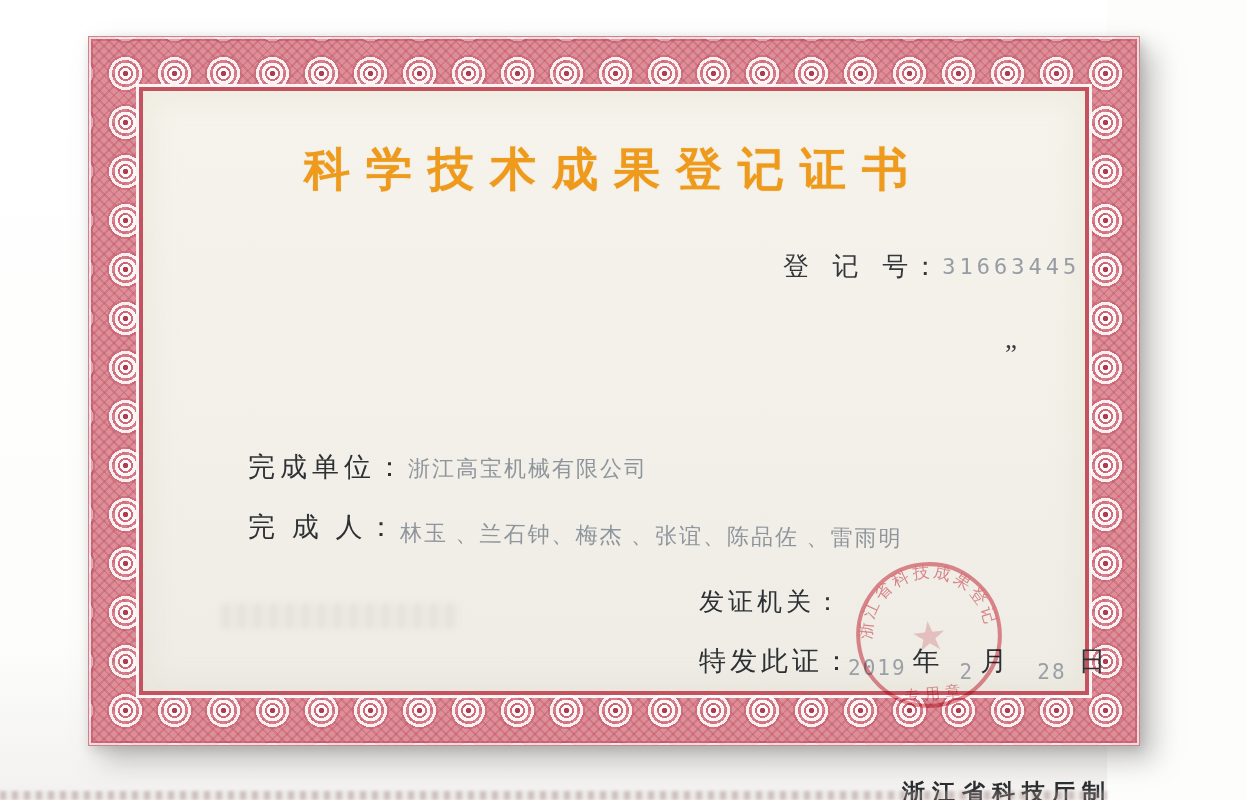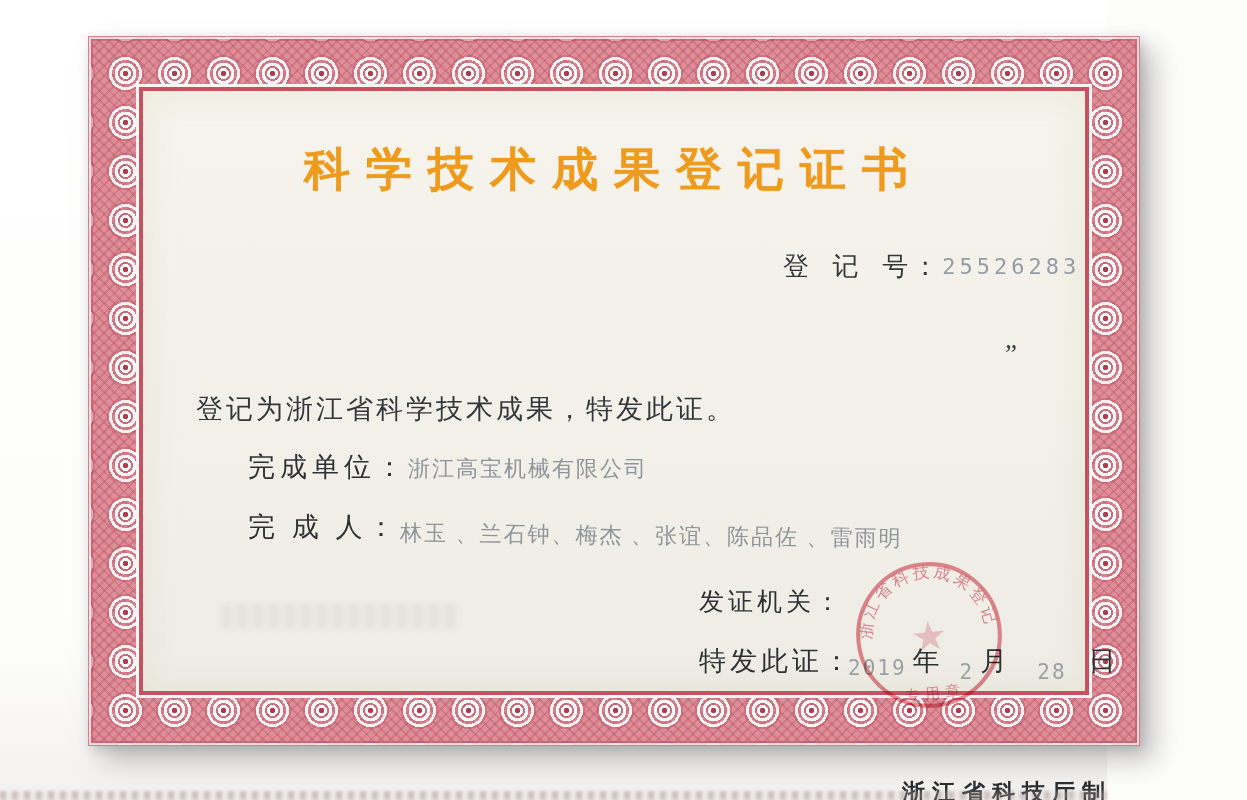--- a/index.html
+++ b/index.html
@@ -173,7 +173,7 @@
       <div class="title">科学技术成果登记证书</div>
 
       <div class="reg-line">
-        <span class="label-ink">登 记 号：</span><span class="reg-number">25526283</span>
+        <span class="label-ink">登 记 号：</span><span class="reg-number">31663445</span>
       </div>
 
       <div class="quote-close">”</div>

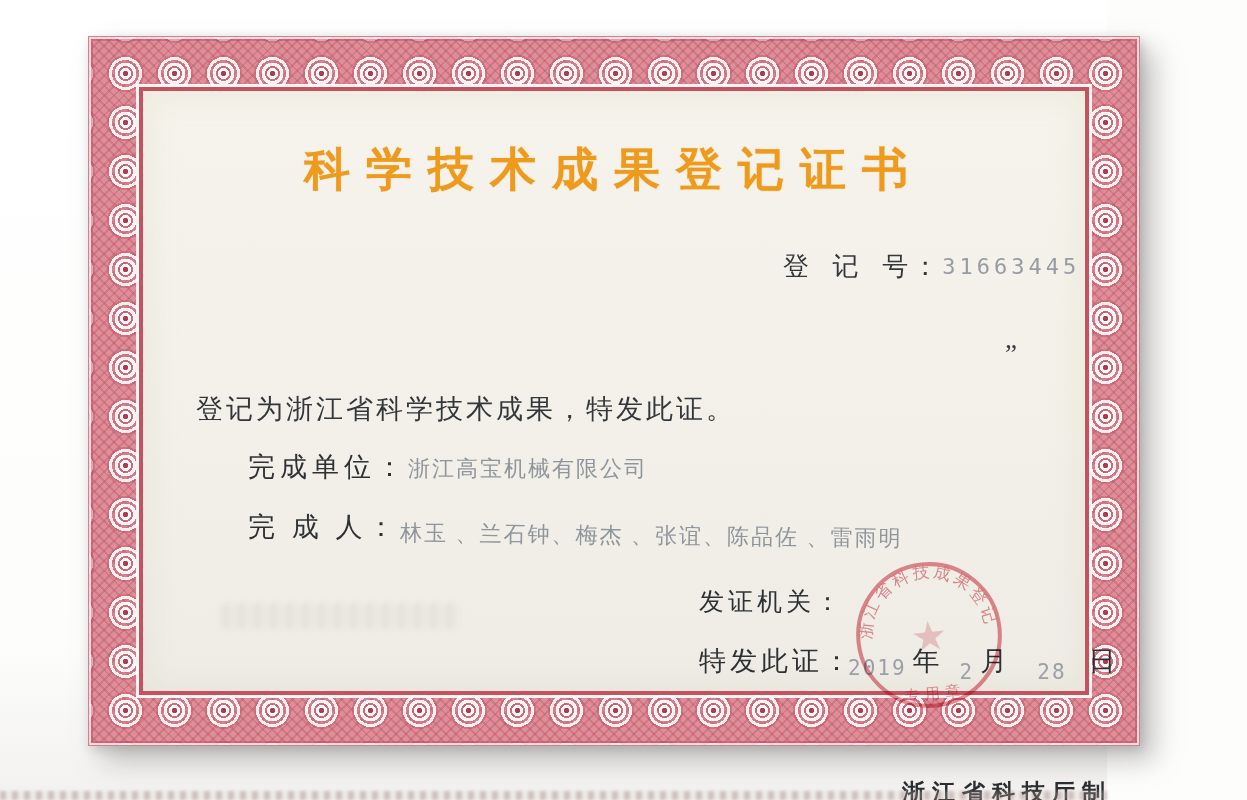--- a/index.html
+++ b/index.html
@@ -178,7 +178,6 @@
 
       <div class="quote-close">”</div>
 
-      <div class="body-line2">登记为浙江省科学技术成果，特发此证。</div>
 
       <div class="field-row row-unit">
         <span class="label">完成单位：</span><span class="value">浙江高宝机械有限公司</span>

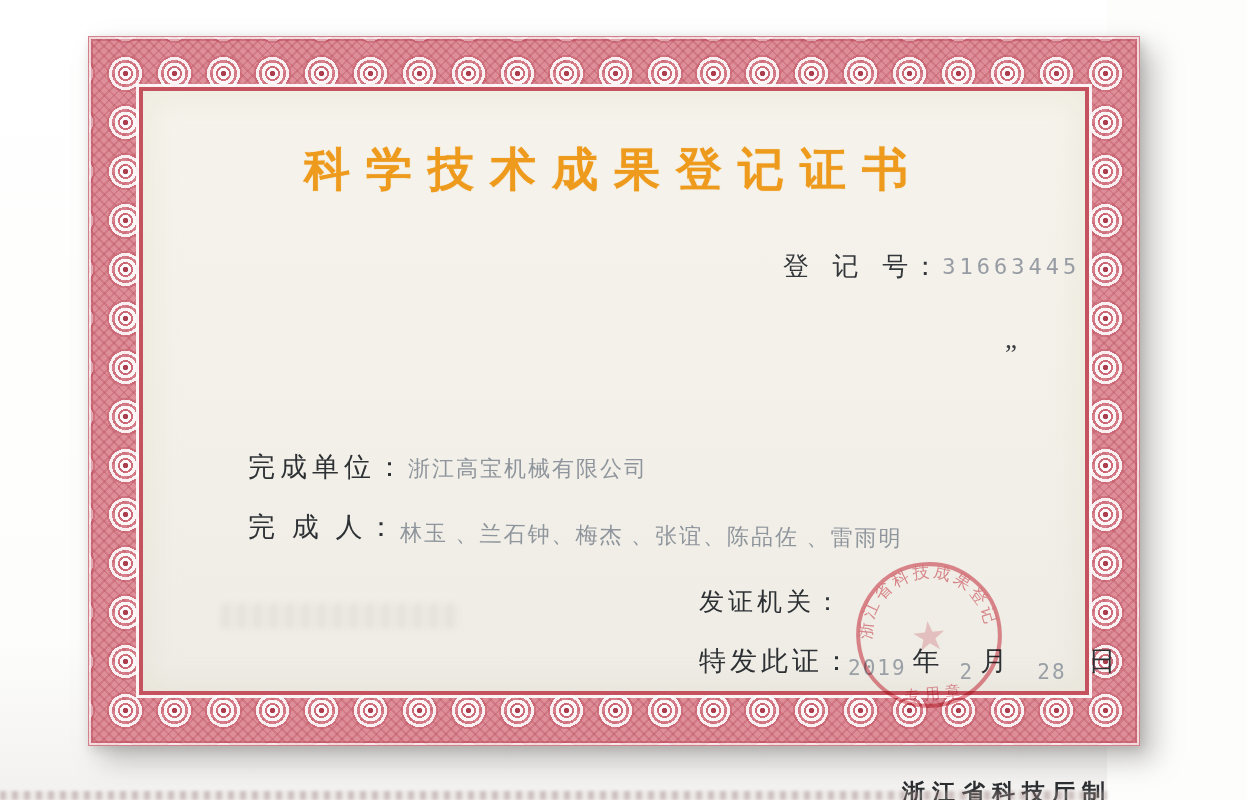--- a/index.html
+++ b/index.html
@@ -133,7 +133,7 @@
   }
   .date-line .num-year { margin-left: -6px; margin-right: 2px; margin-top: 44px; }
   .date-line .num-month { margin-left: 16px; margin-right: 2px; top: 9px; }
-  .date-line .num-day { margin-left: 26px; margin-right: 18px; top: 9px; }
+  .date-line .num-day { margin-left: 26px; margin-right: 8px; top: 9px; }
   .date-line .unit { margin-left: 4px; }
   .seal {
     position: absolute;

